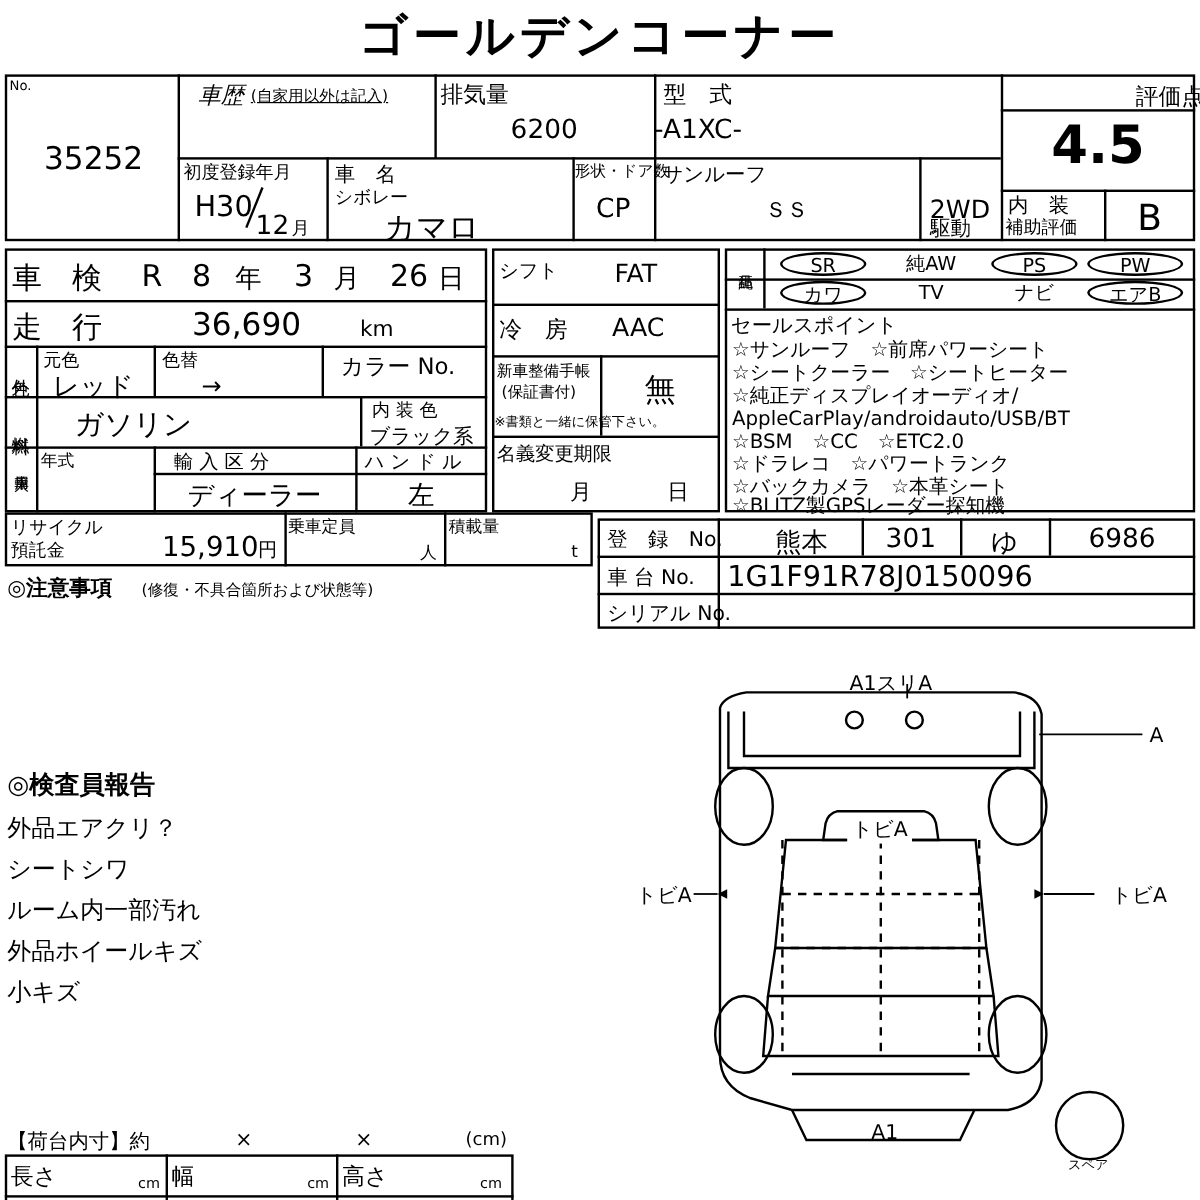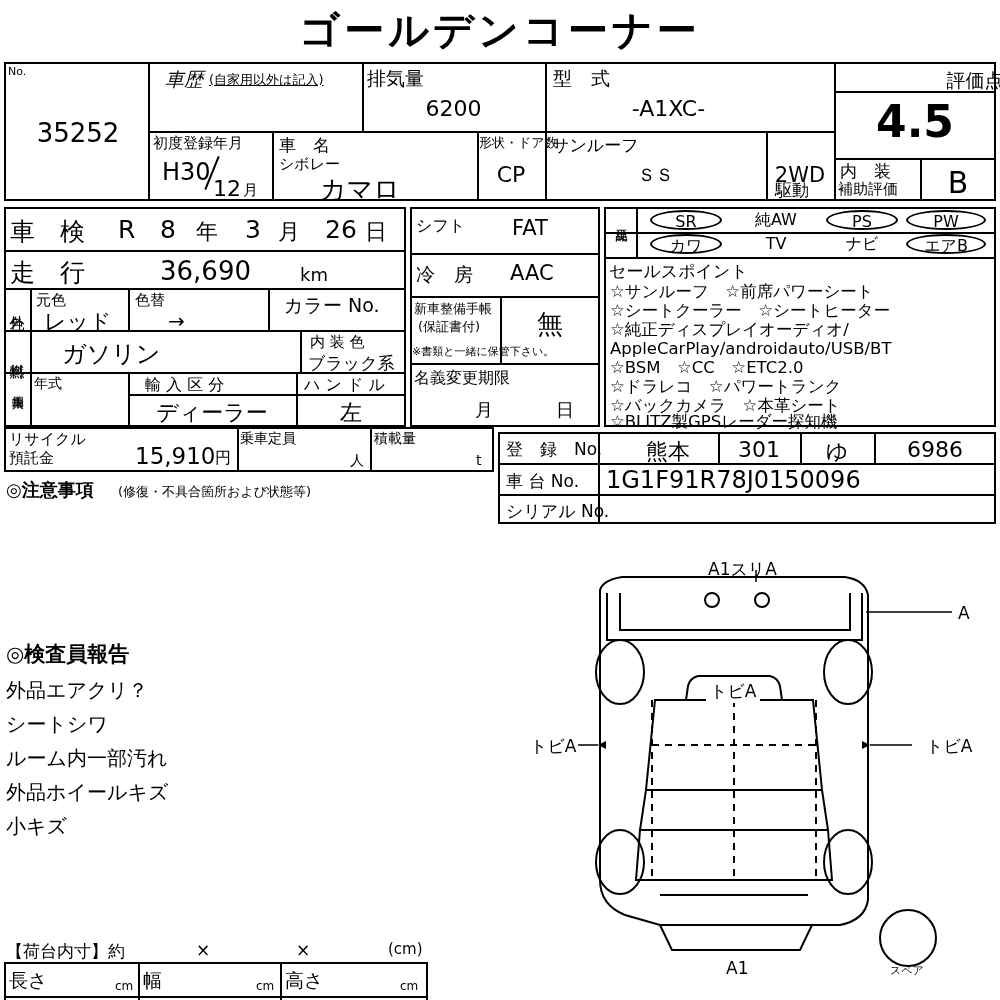--- a/index.html
+++ b/index.html
@@ -100,7 +100,7 @@
   <div class="val" style="left:362px; top:96px; width:183px; text-align:center; font-size:22px;">6200</div>
 
   <div class="lbl" style="left:553px; top:66px; font-size:19px;">型　式</div>
-  <div class="val" style="left:545px; top:96px; width:247px; text-align:center; font-size:22px;">-A1XC-</div>
+  <div class="val" style="left:545px; top:96px; width:247px; text-align:left; font-size:22px;">-A1XC-</div>
 
   <div class="lbl" style="left:882px; top:68px; width:186px; text-align:center; font-size:19px;">評価点</div>
   <div class="val" style="left:834px; top:96px; width:162px; text-align:center; font-size:44px; font-weight:bold;">4.5</div>

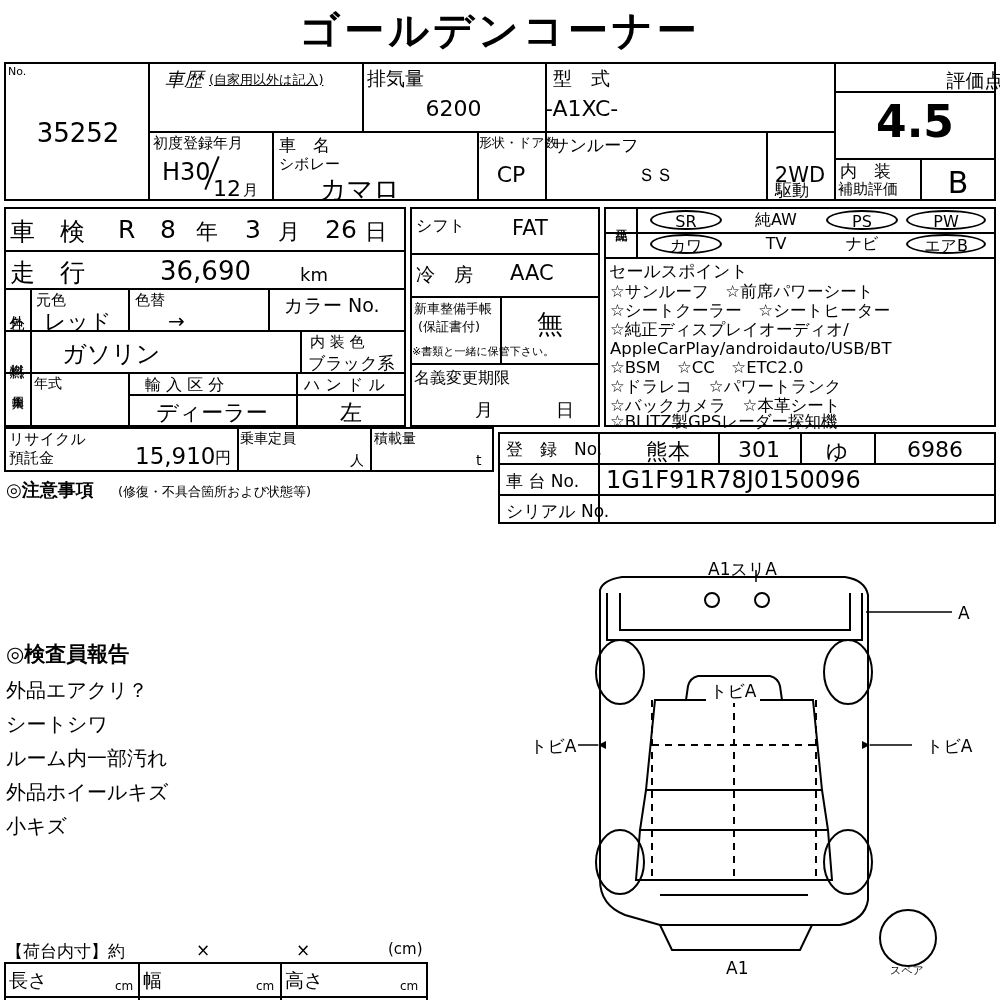--- a/index.html
+++ b/index.html
@@ -330,7 +330,7 @@
   <div class="dlabel" style="left:530px; top:735px;">トビA</div>
   <div class="dlabel" style="left:926px; top:735px;">トビA</div>
   <div class="dlabel" style="left:706px; top:680px; background:#fff; padding:0 4px;">トビA</div>
-  <div class="dlabel" style="left:726px; top:958px;text-align:center;">A1</div>
+  <div class="dlabel" style="left:726px; top:934px;text-align:center;">A1</div>
   <div class="dlabel" style="left:890px; top:963px; font-size:11px;">スペア</div>
 
 </div>

